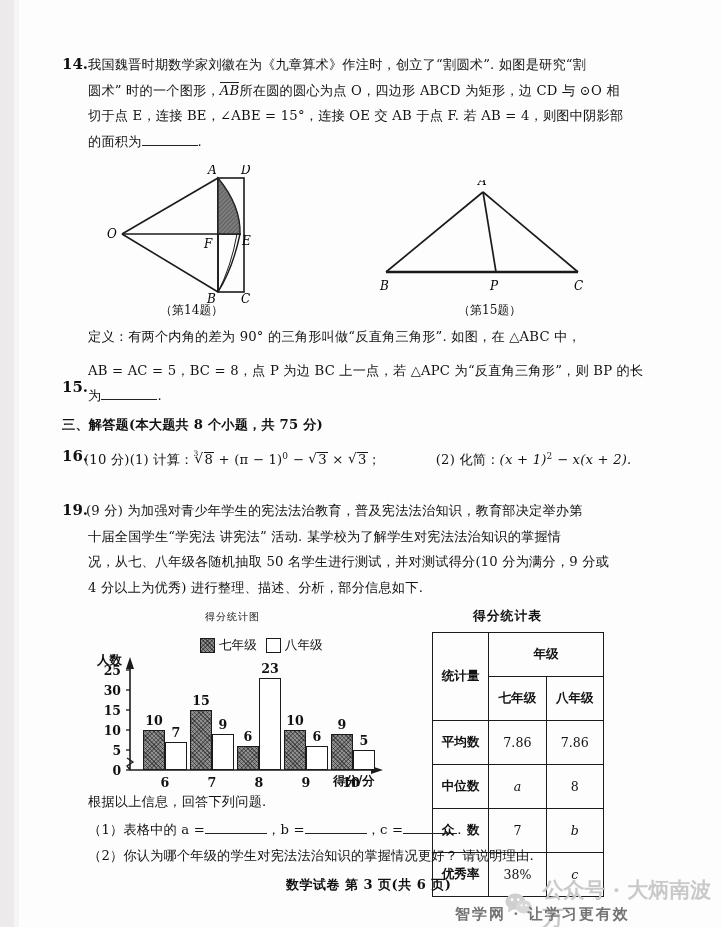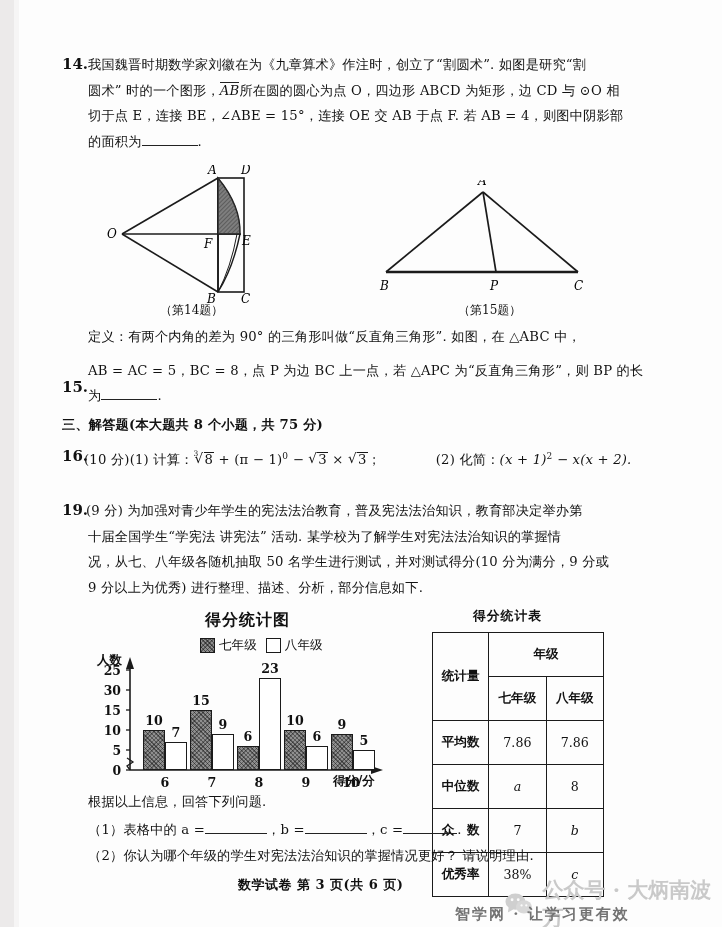--- a/index.html
+++ b/index.html
@@ -153,7 +153,7 @@
     <div class="q ln" style="left:86px;top:498px;"><span>(9 分)</span> <span>为加强对青少年学生的宪法法治教育，普及宪法法治知识，教育部决定举办第</span></div>
     <div class="q ln" style="left:88px;top:523.5px;">十届全国学生“学宪法 讲宪法” 活动. 某学校为了解学生对宪法法治知识的掌握情</div>
     <div class="q ln" style="left:88px;top:549px;">况，从七、八年级各随机抽取 50 名学生进行测试，并对测试得分(10 分为满分，9 分或</div>
-    <div class="q ln" style="left:88px;top:574.5px;">9 分以上为优秀) 进行整理、描述、分析，部分信息如下.</div>
+    <div class="q ln" style="left:88px;top:574.5px;">4 分以上为优秀) 进行整理、描述、分析，部分信息如下.</div>
 
     <div class="chart-wrap" style="left:85px;top:605px;width:335px;height:185px;">
       <div class="chart-title" style="left:120px;top:5px;">得分统计图</div>

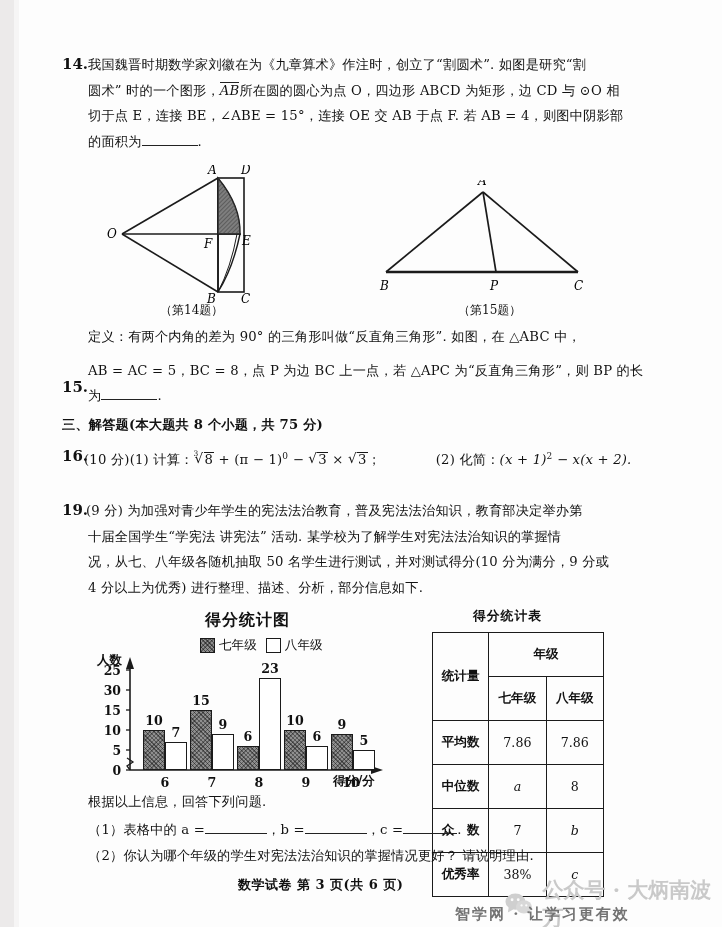--- a/index.html
+++ b/index.html
@@ -37,7 +37,7 @@
 
   
   .chart-wrap{position:absolute;}
-  .chart-title{position:absolute;font-size:16px;font-weight:bold;letter-spacing:1px;}
+  .chart-title{position:absolute;font-size:10px;font-weight:normal;letter-spacing:1px;}
   .legend{position:absolute;display:flex;align-items:center;gap:9px;font-size:12.6px;}
   .legend .item{display:flex;align-items:center;gap:4px;}
   .swatch{width:13px;height:13px;border:1.3px solid #1a1a1a;display:inline-block;}

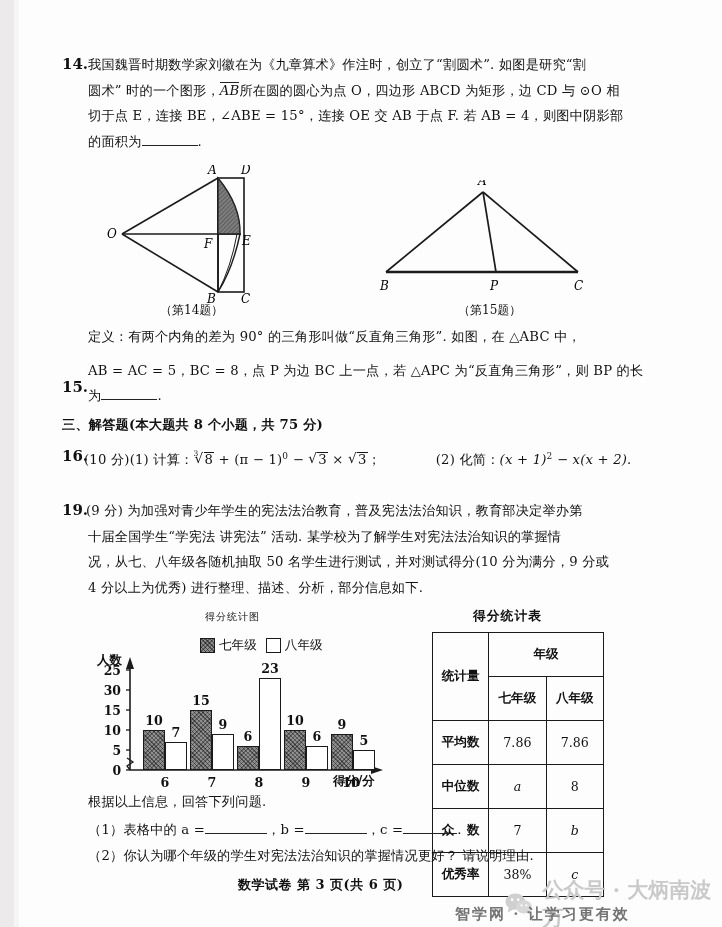--- a/index.html
+++ b/index.html
@@ -66,7 +66,7 @@
   table.stat td.it{font-style:italic;font-family:"DejaVu Serif",serif;font-weight:normal;}
 
   
-  .footer{position:absolute;font-size:13px;font-weight:bold;letter-spacing:.5px;}
+  .footer{position:absolute;font-size:13px;font-weight:bold;letter-spacing:.5px;margin-left:48px;}
   .wm{position:absolute;display:flex;align-items:center;gap:9px;color:#c9c9c9;font-size:21px;font-weight:bold;}
   .wm-ghost{position:absolute;color:#737373;font-size:15px;font-weight:bold;letter-spacing:2px;}
 </style>

